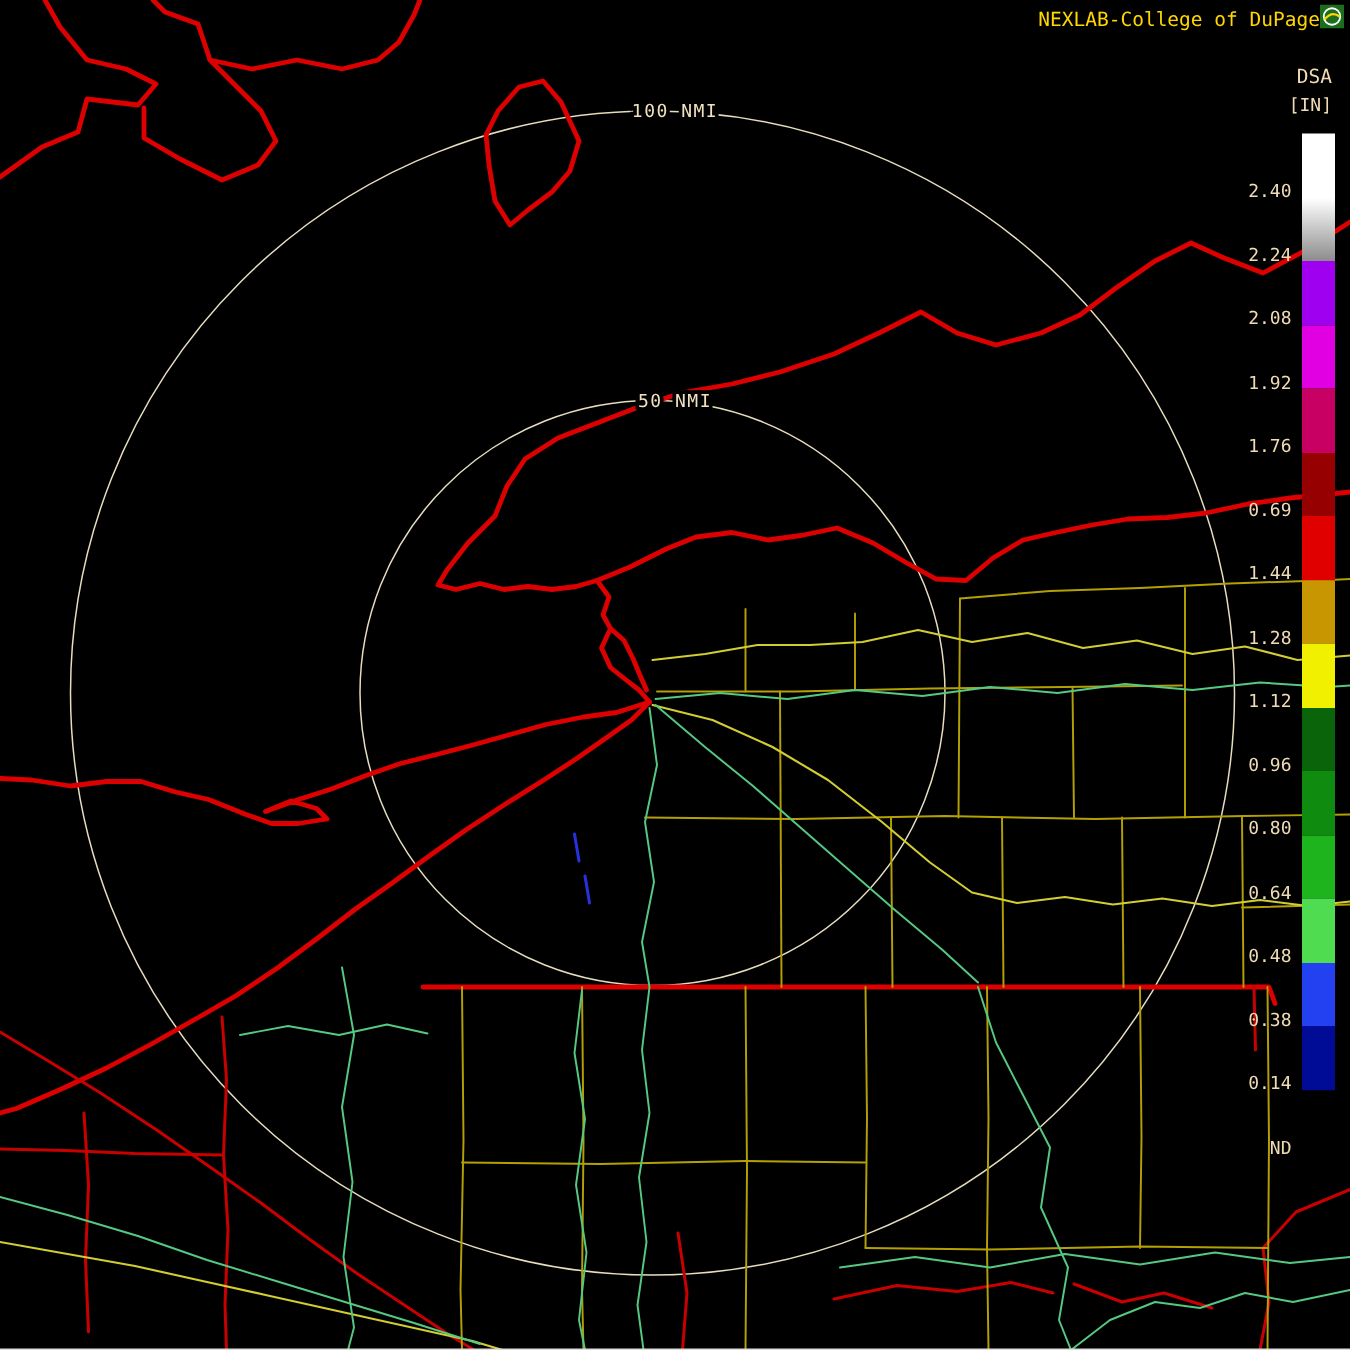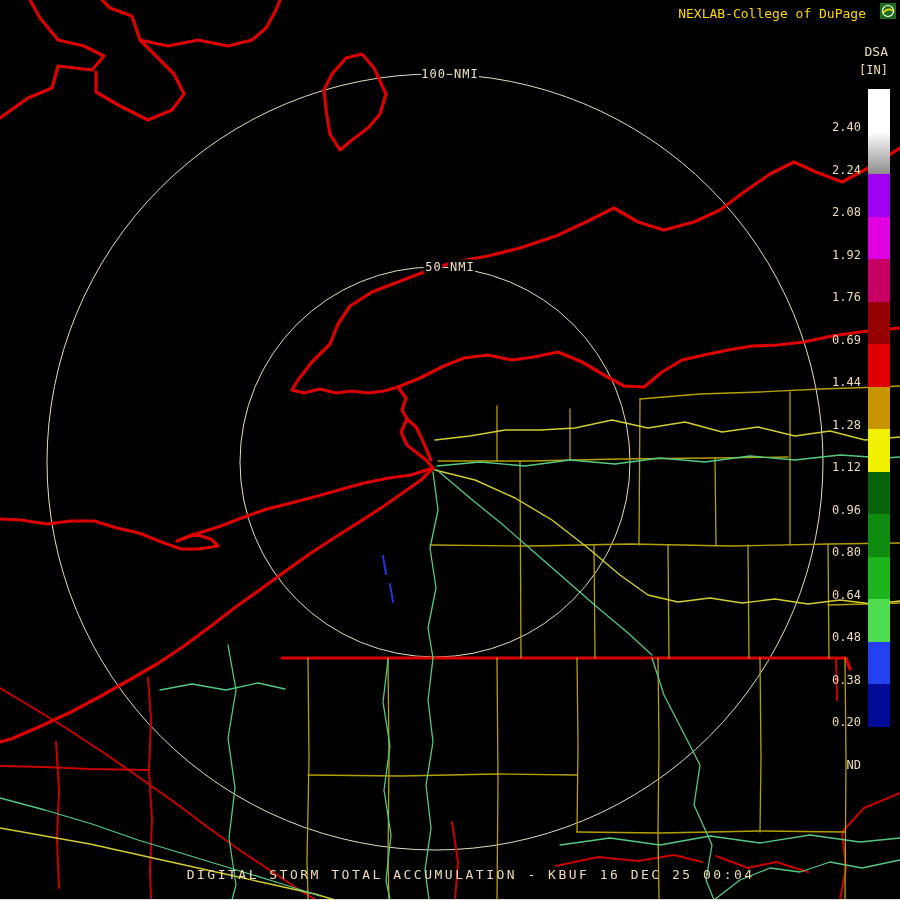--- a/index.html
+++ b/index.html
@@ -10,7 +10,7 @@
   .ring-label{font-family:"DejaVu Sans Mono","Liberation Mono",monospace;
        font-size:12px;fill:#f0e2be;letter-spacing:1px;
        paint-order:stroke;stroke:#000;stroke-width:5px;}
-  .brand{position:absolute;top:6px;right:34px;color:#ffd700;font-size:13px;}
+  .brand{position:absolute;top:6px;right:20px;color:#ffd700;font-size:13px;}
   .logo{position:absolute;top:3px;right:4px;width:16px;height:16px;display:block;}
   .legend{position:absolute;top:44px;right:10px;text-align:right;color:#f0dcb4;}
   .legend-product{font-size:13px;padding-right:2px;text-align:right;}

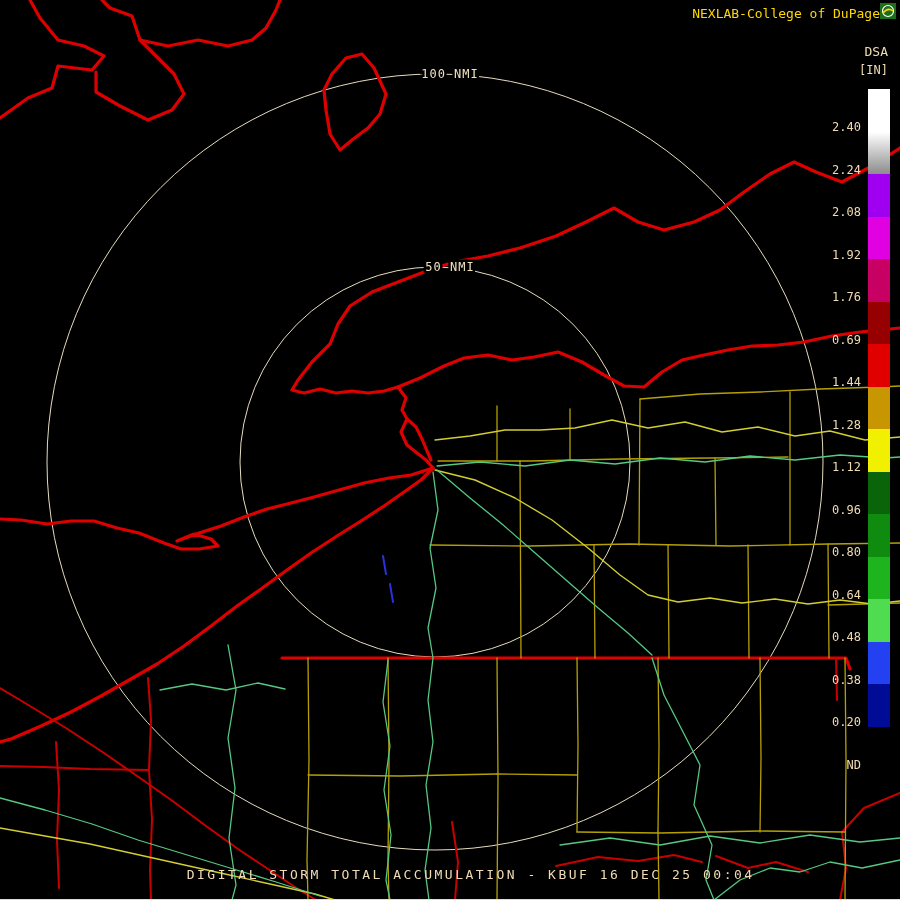--- a/index.html
+++ b/index.html
@@ -166,7 +166,7 @@
           <span class="lswatch" style="background: rgb(35, 65, 240);"></span>
         </div>
         <div class="lrow">
-          <span class="llabel">0.20</span>
+          <span class="llabel">0.14</span>
           <span class="lswatch" style="background: rgb(0, 12, 150);"></span>
         </div>
         <div class="lrow">

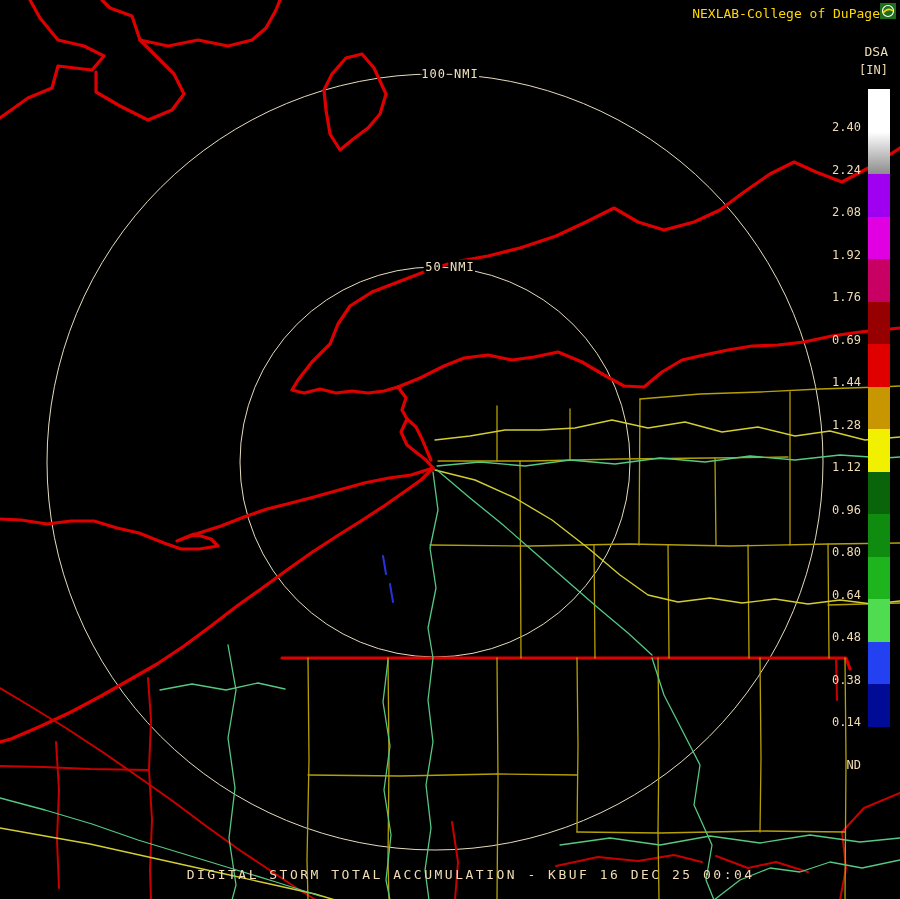--- a/index.html
+++ b/index.html
@@ -176,9 +176,6 @@
       </div>
   </div>
 
-  <div class="footer">
-    <span>DIGITAL STORM TOTAL ACCUMULATION - KBUF 16 DEC 25 00:04</span>
-  </div>
 
   <div class="bottom-line"></div>
 </div>

